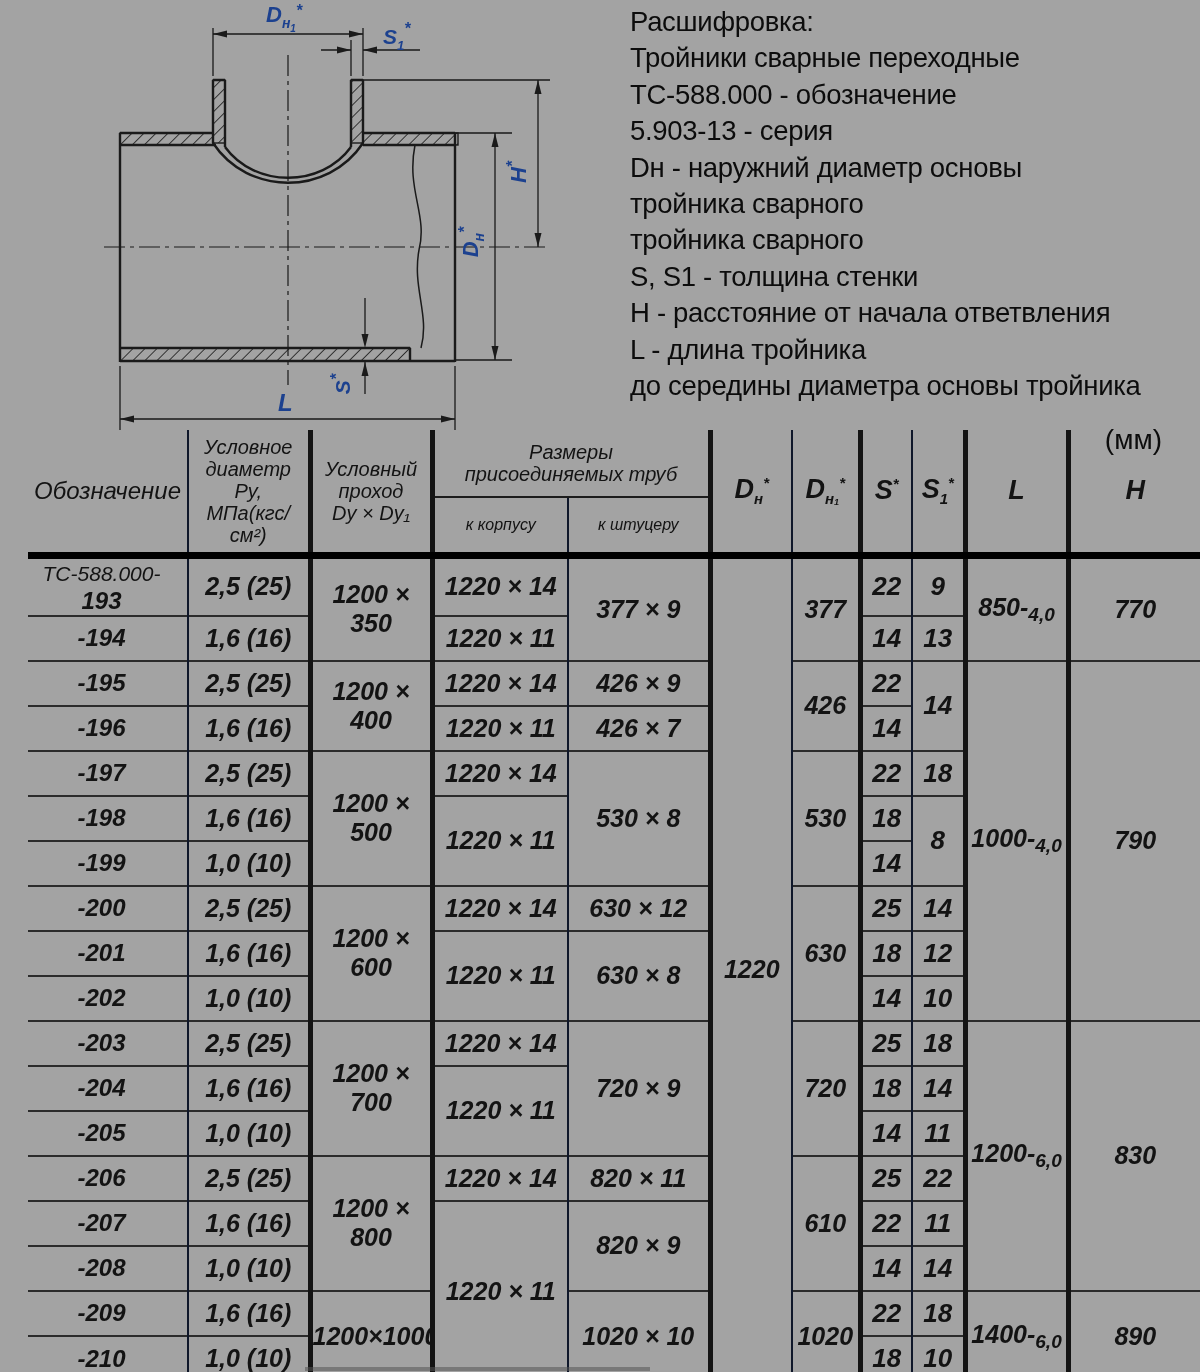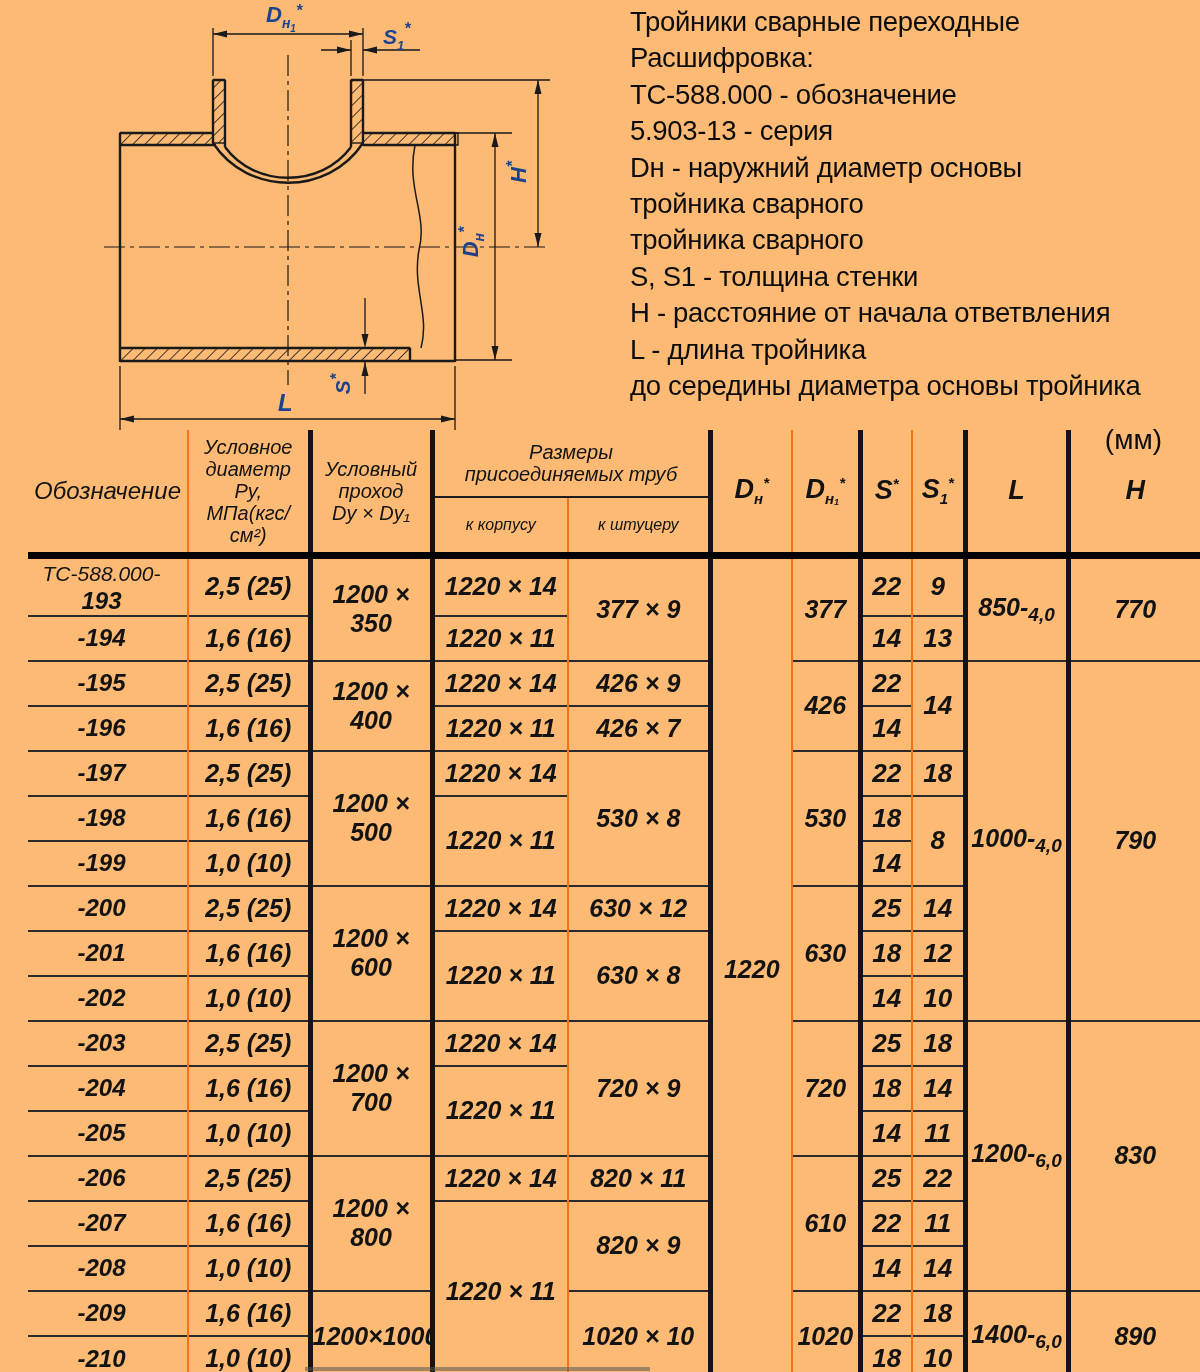--- a/index.html
+++ b/index.html
@@ -3,7 +3,7 @@
 <meta charset="utf-8">
 <style>
   html,body{margin:0;padding:0;background:#ffffff;}
-  #page{position:relative;width:1200px;height:1372px;background:#fdba74;overflow:hidden;
+  #page{position:relative;width:1200px;height:1372px;background:#a3a3a3;overflow:hidden;
         font-family:"Liberation Sans", sans-serif;color:#111;}
 
   

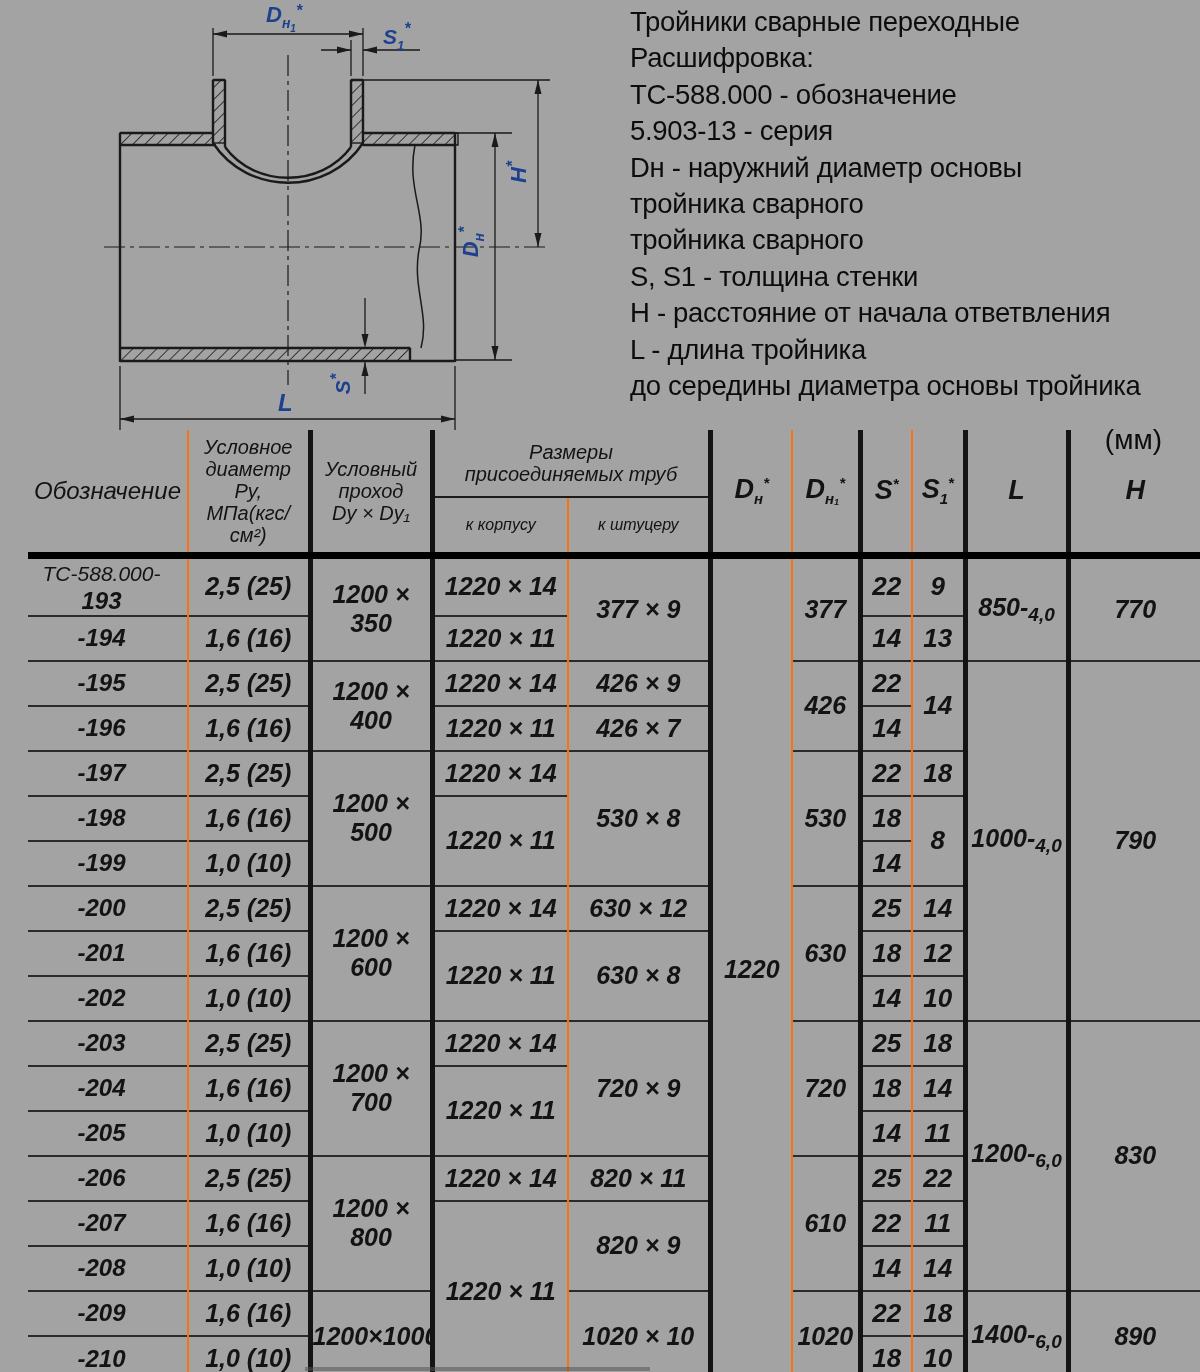--- a/index.html
+++ b/index.html
@@ -119,8 +119,8 @@
   </svg>
 
   <div id="legend">
+      <div class="lg-line">Расшифровка:</div>
       <div class="lg-line">Тройники сварные переходные</div>
-      <div class="lg-line">Расшифровка:</div>
       <div class="lg-line">ТС-588.000 - обозначение</div>
       <div class="lg-line">5.903-13 - серия</div>
       <div class="lg-line">Dн - наружний диаметр основы</div>

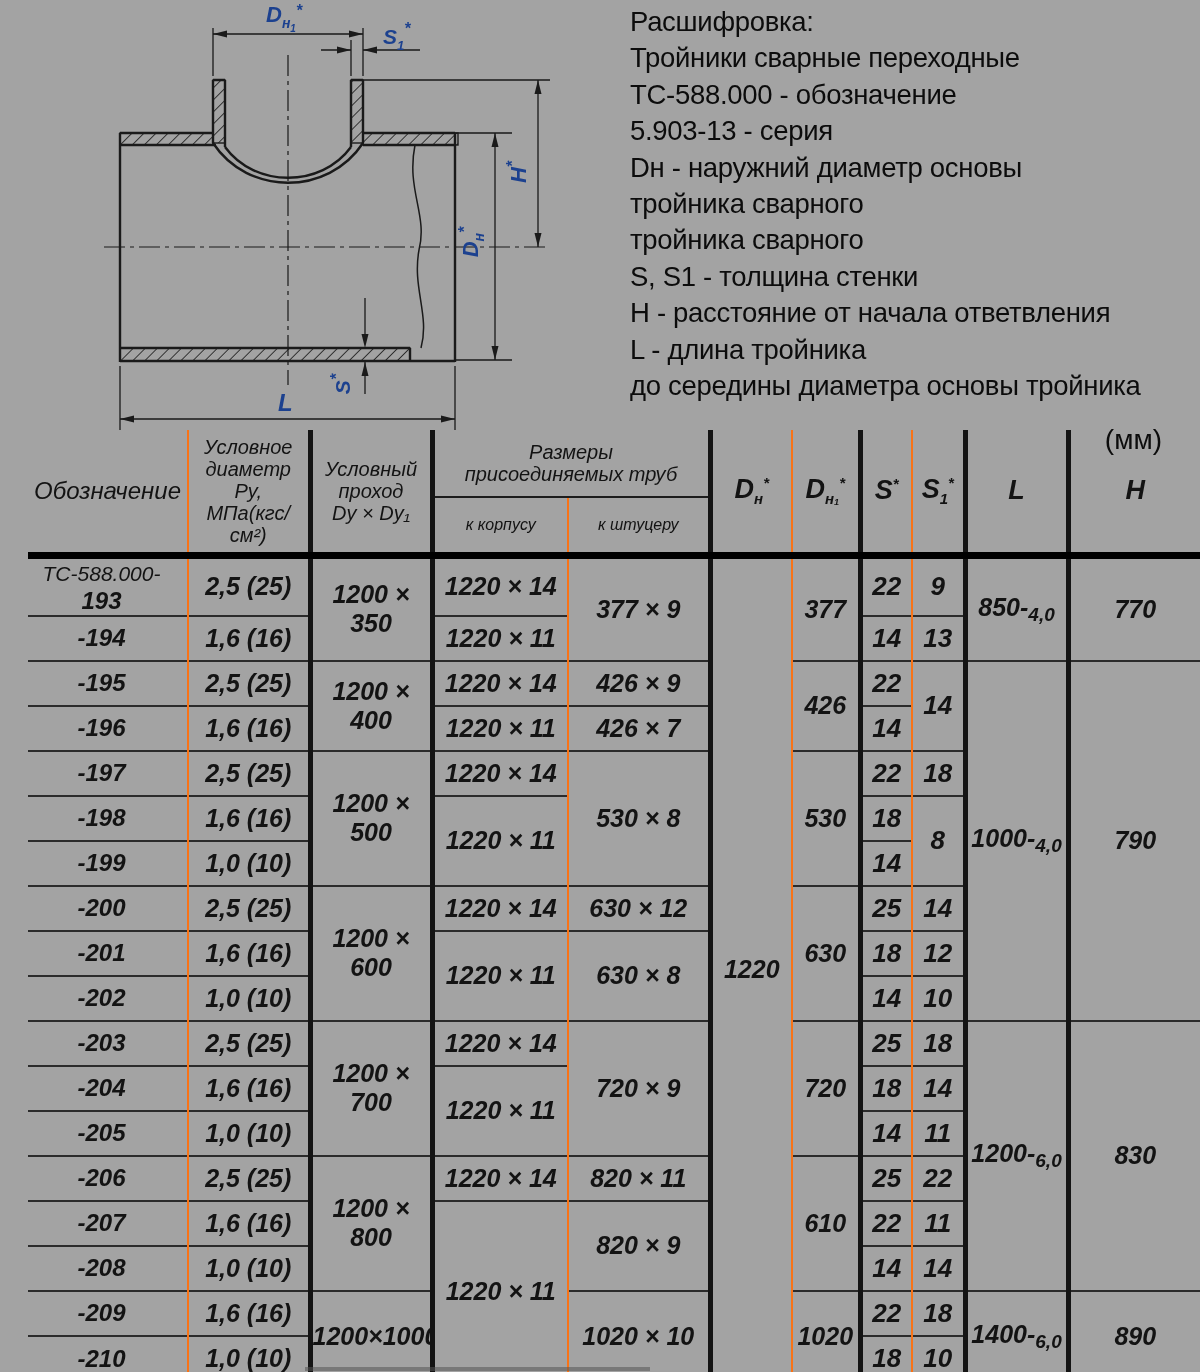--- a/index.html
+++ b/index.html
@@ -23,7 +23,7 @@
         overflow:hidden;}
 
   
-  .vthin{border-left:2px solid #f97316;}
+  .vthin{border-left:2px solid #0f172a;}
   .vthick{border-left:5px solid #141414;}
 
   thead th{border-bottom:7px solid #000;font-weight:400;}

